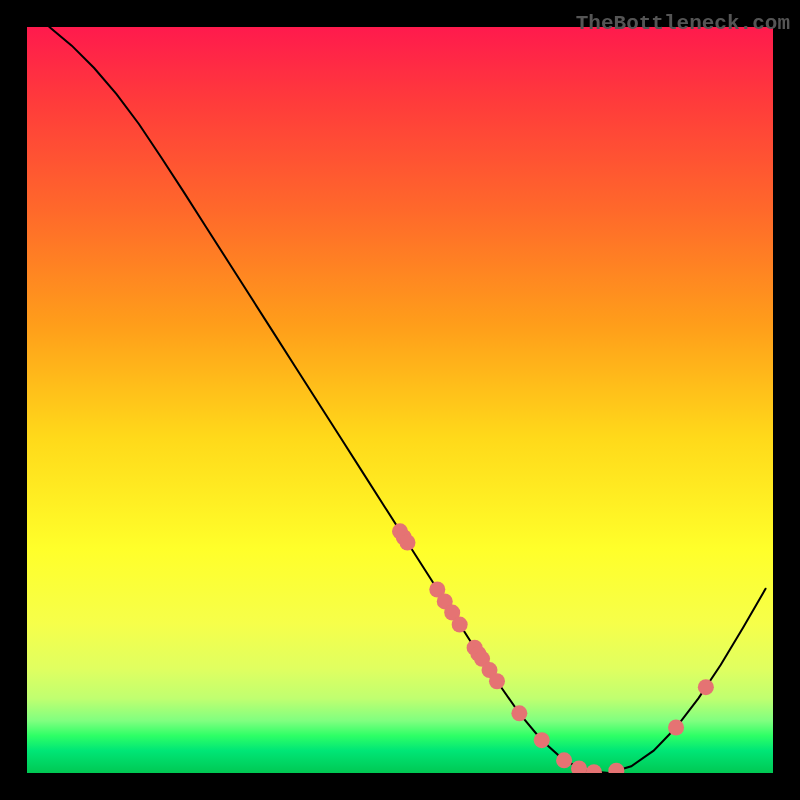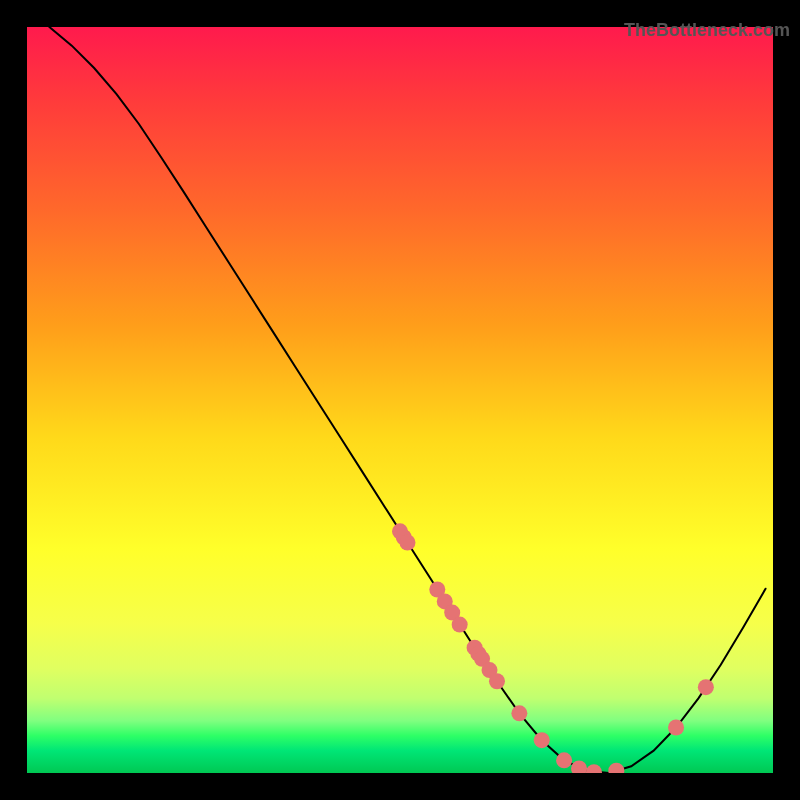--- a/index.html
+++ b/index.html
@@ -39,12 +39,12 @@
   }
   .watermark {
     position: absolute;
-    top: 20px;
+    top: 12px;
     right: 10px;
     color: #555555;
-    font-family: Liberation Sans, sans-serif;
+    font-family: Liberation Mono, monospace;
     font-weight: bold;
-    font-size: 18px;
+    font-size: 21px;
     user-select: none;
   }
   svg.overlay {

